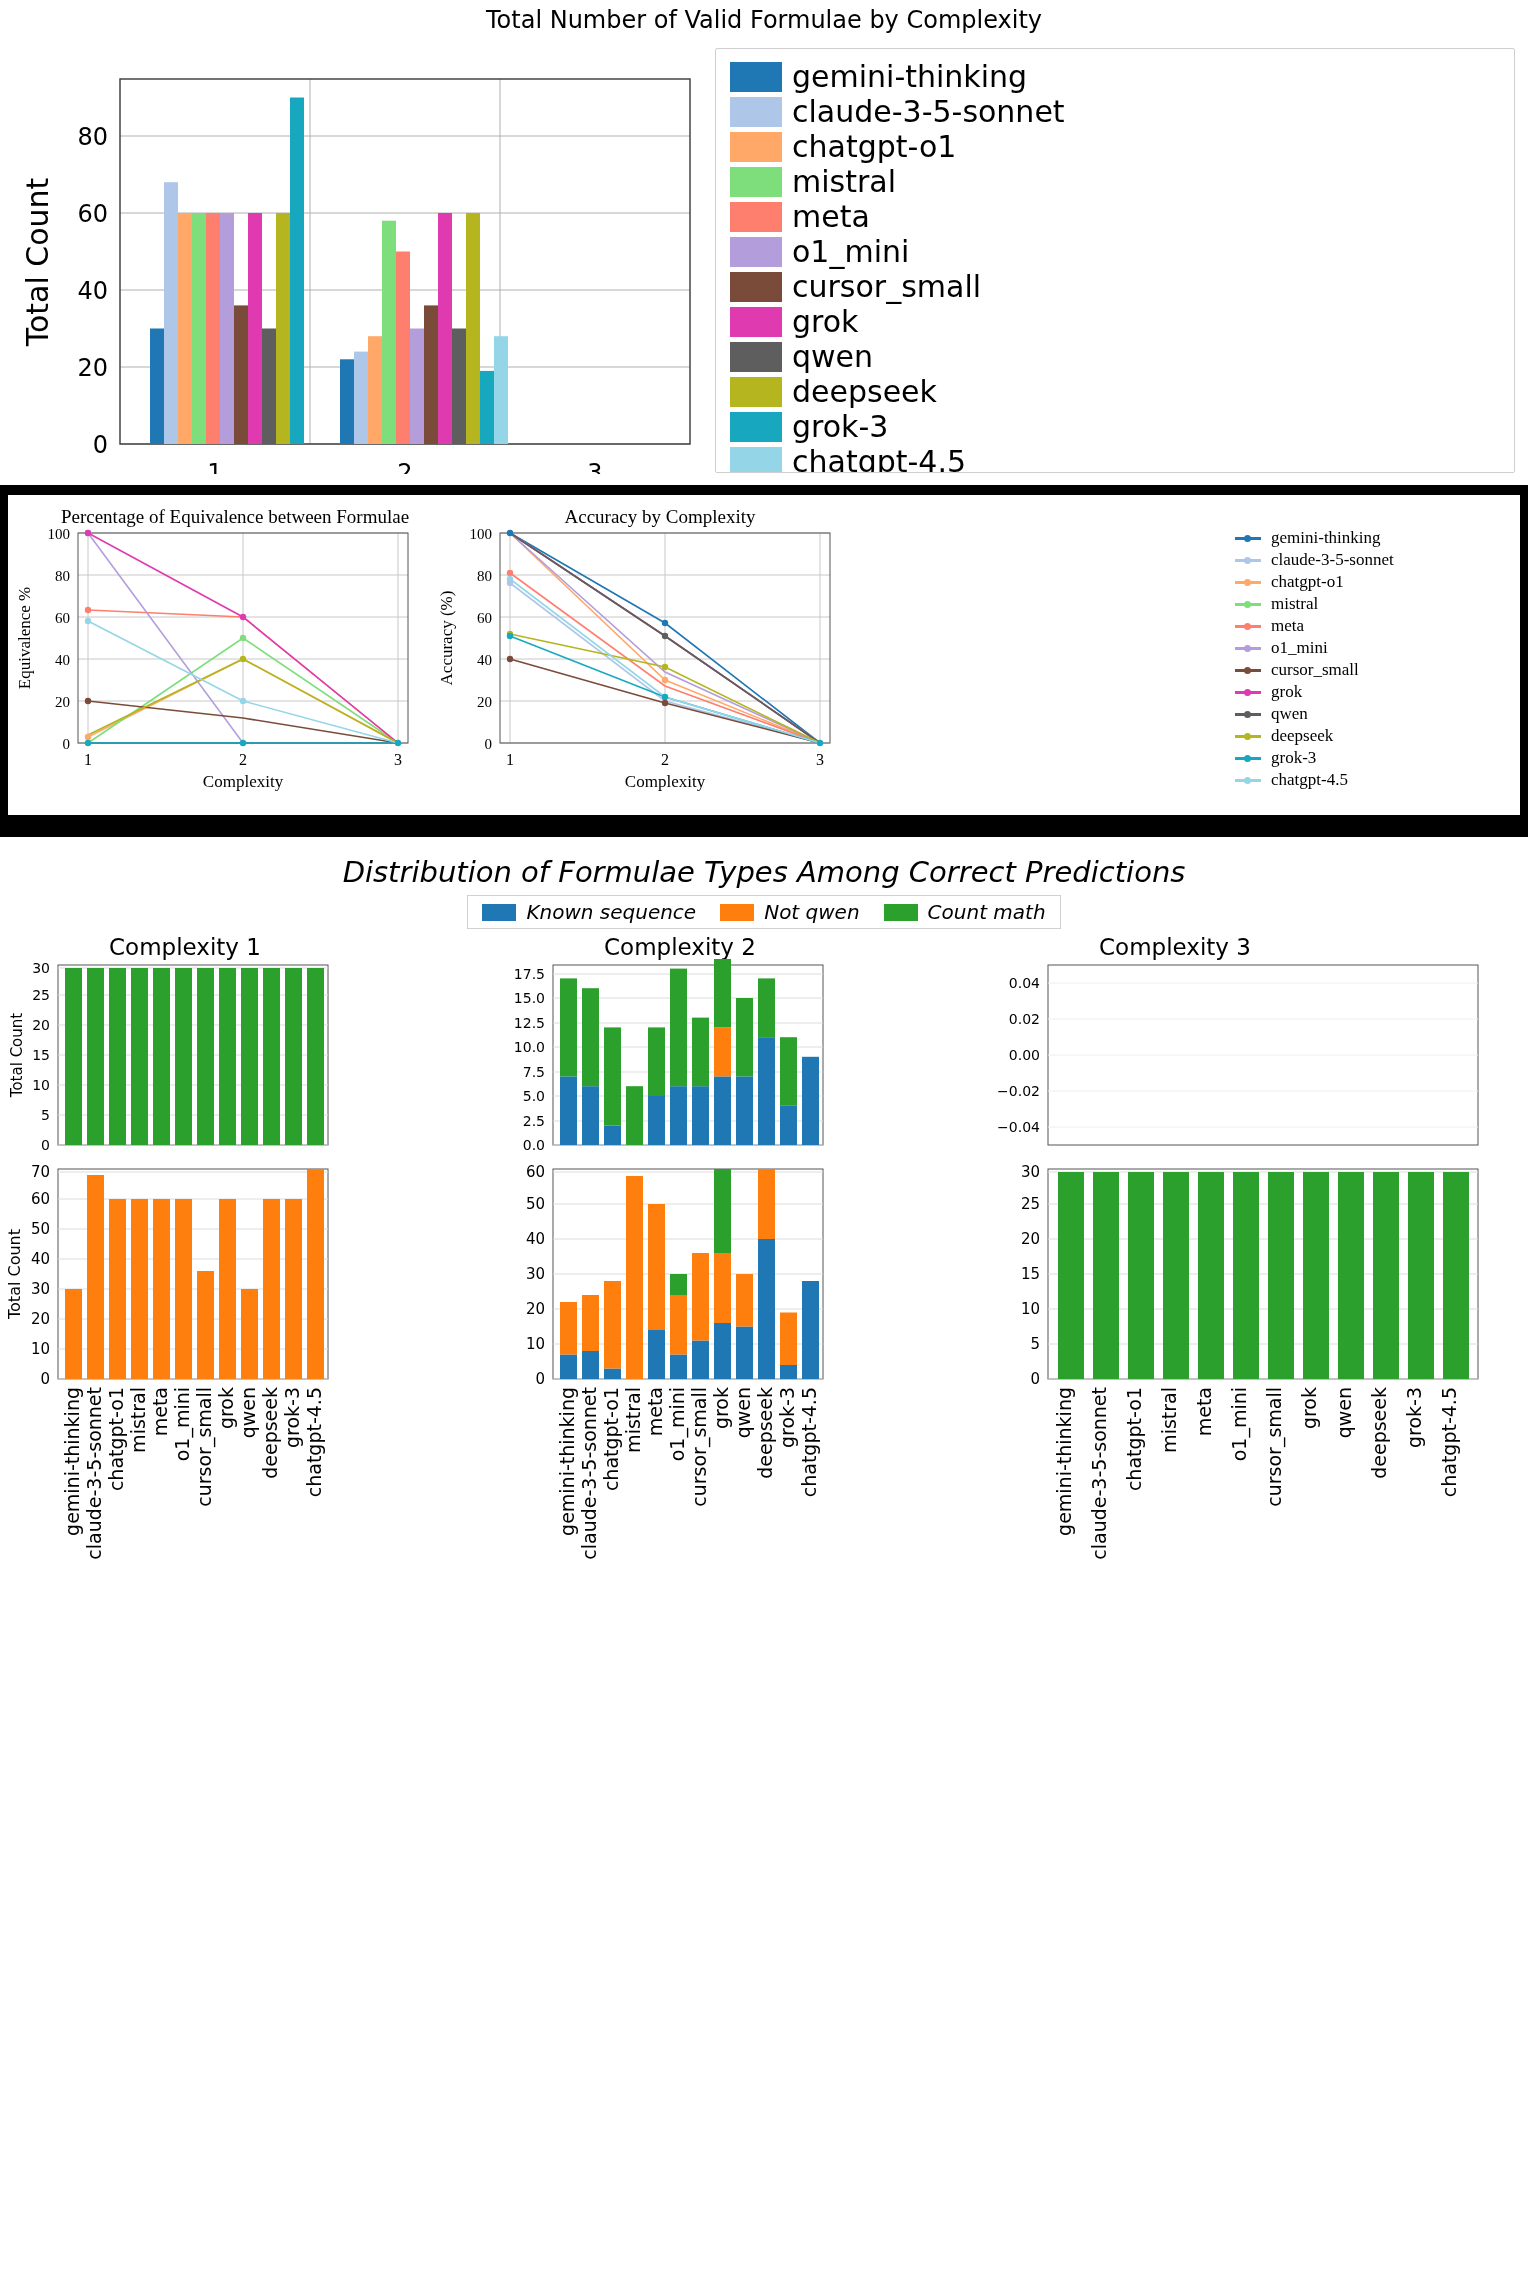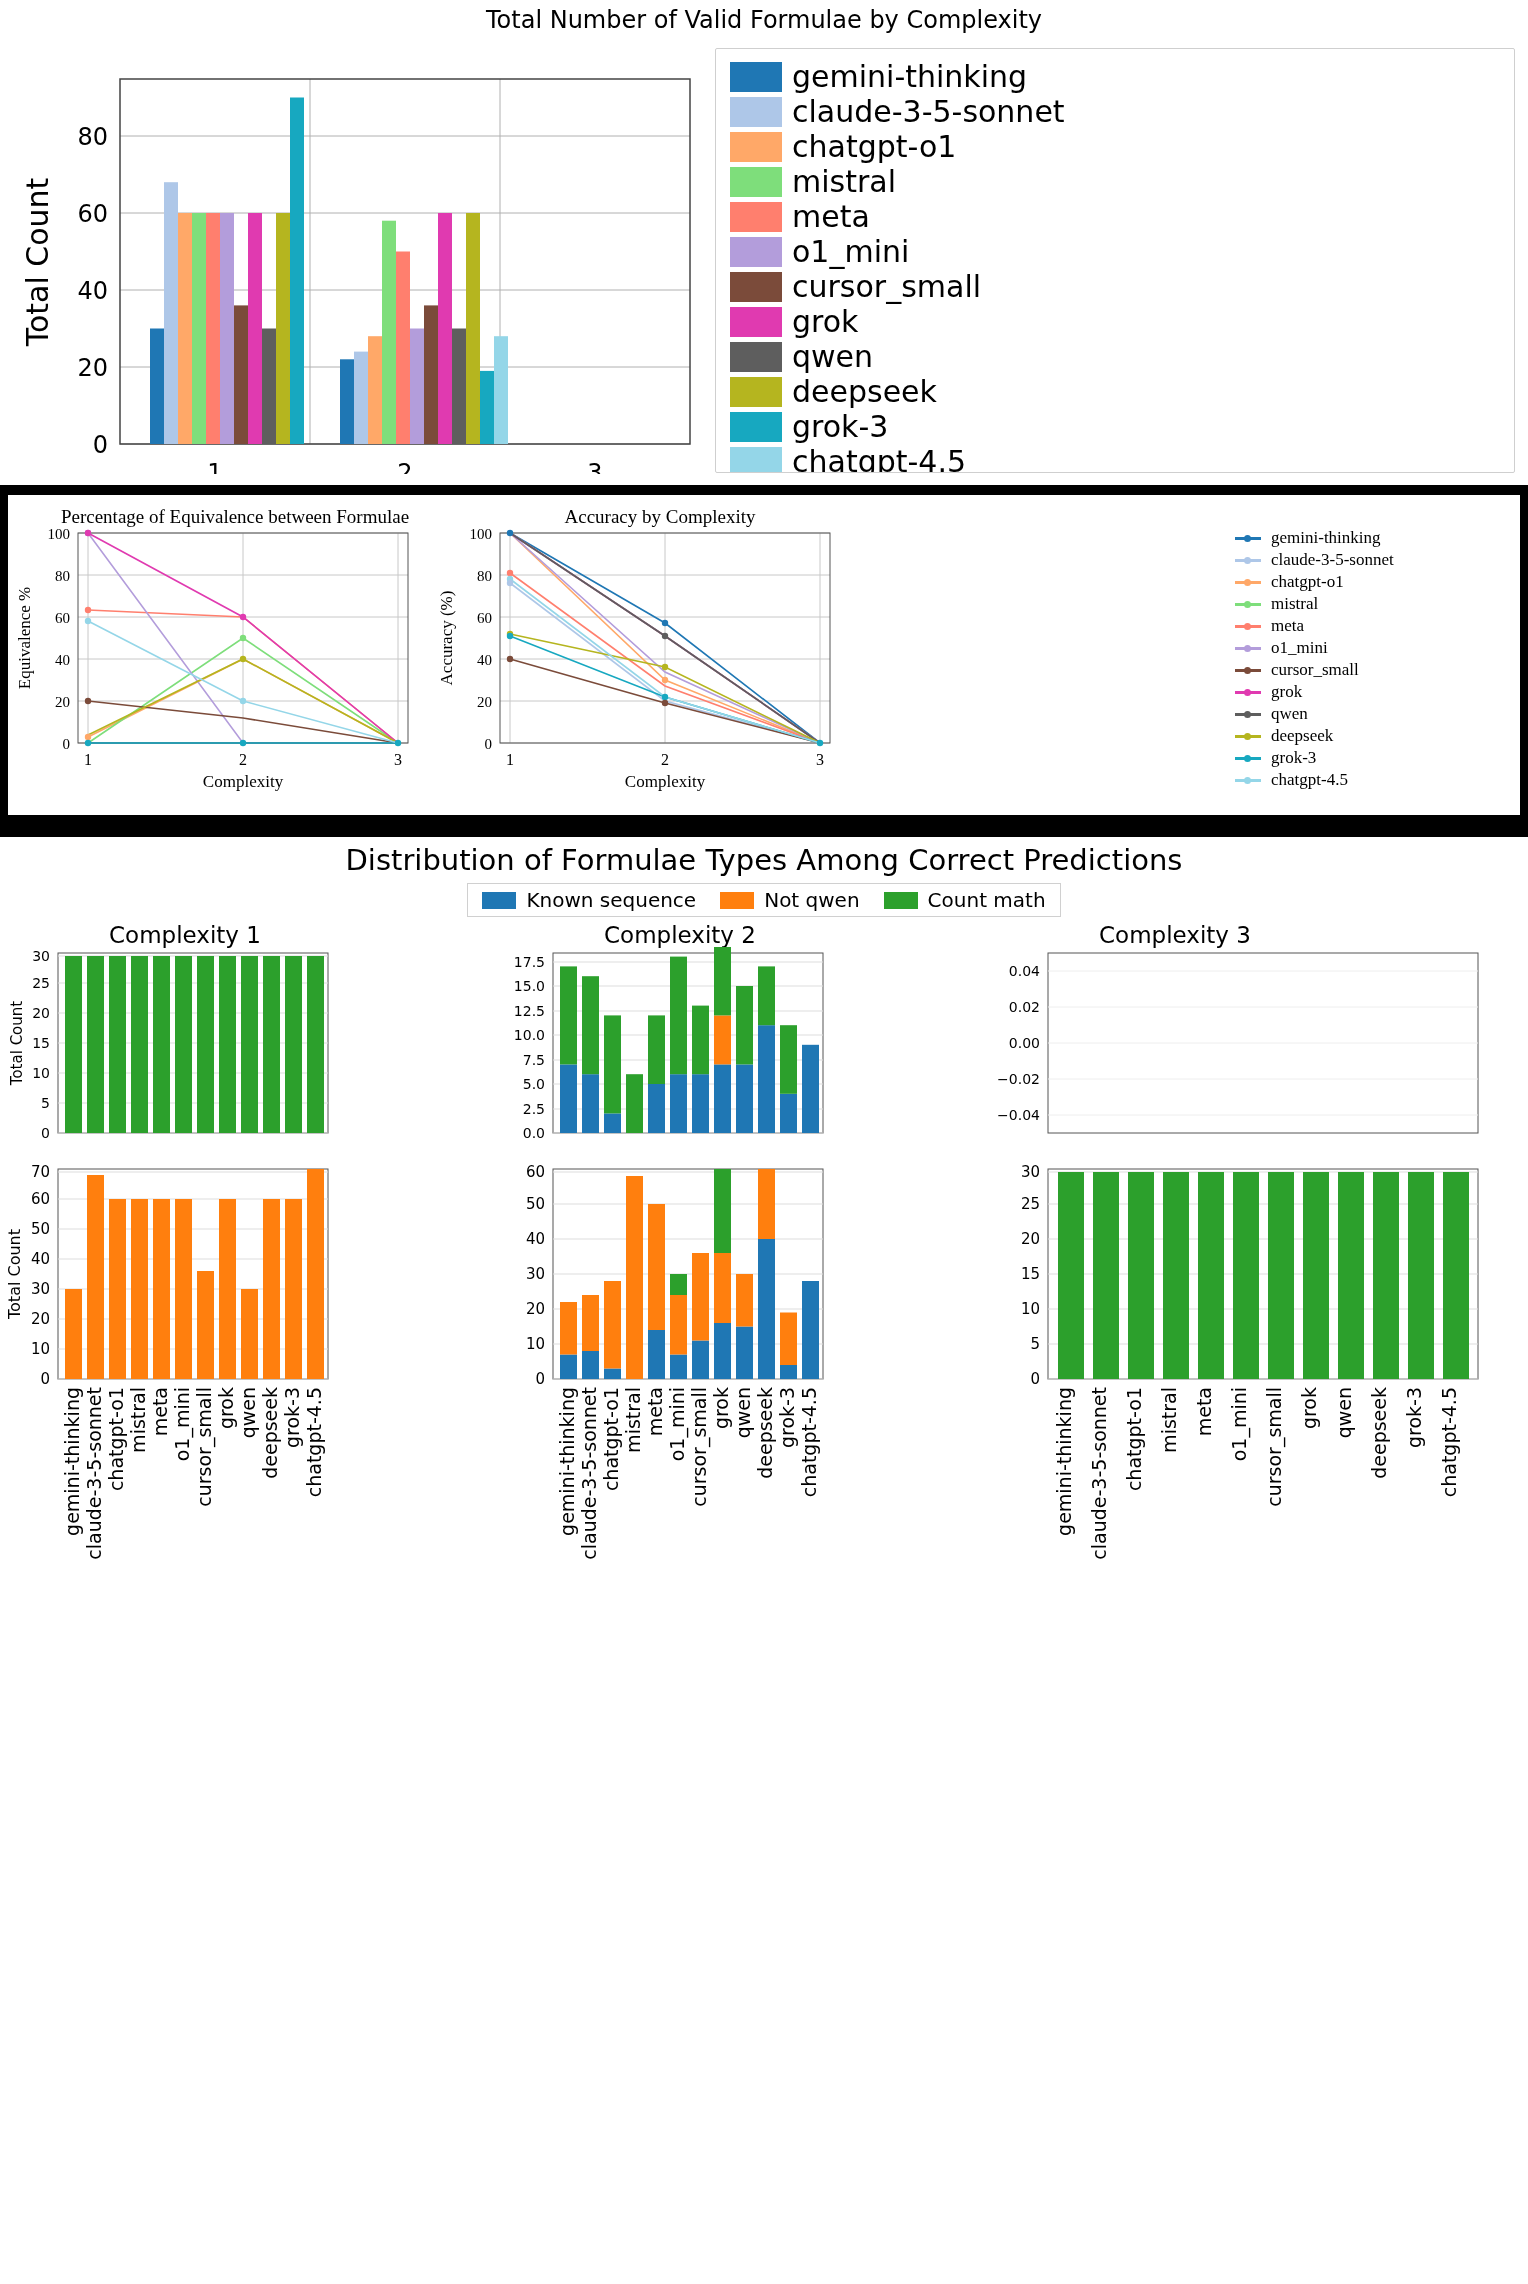--- a/index.html
+++ b/index.html
@@ -322,7 +322,7 @@
   </div>
 
   <div class="panel" style="height:310px;">
-    <div class="sec-title" style="padding-top:6px;">Distribution of Formulae Types Among Correct Predictions</div>
+    <div class="sec-title" style="padding-top:18px;font-style:italic;">Distribution of Formulae Types Among Correct Predictions</div>
 
     <div style="display:flex;justify-content:center;gap:0;margin-top:6px;">
       <div style="display:flex;align-items:center;gap:24px;border:1px solid #d0d0d0;padding:4px 14px;">

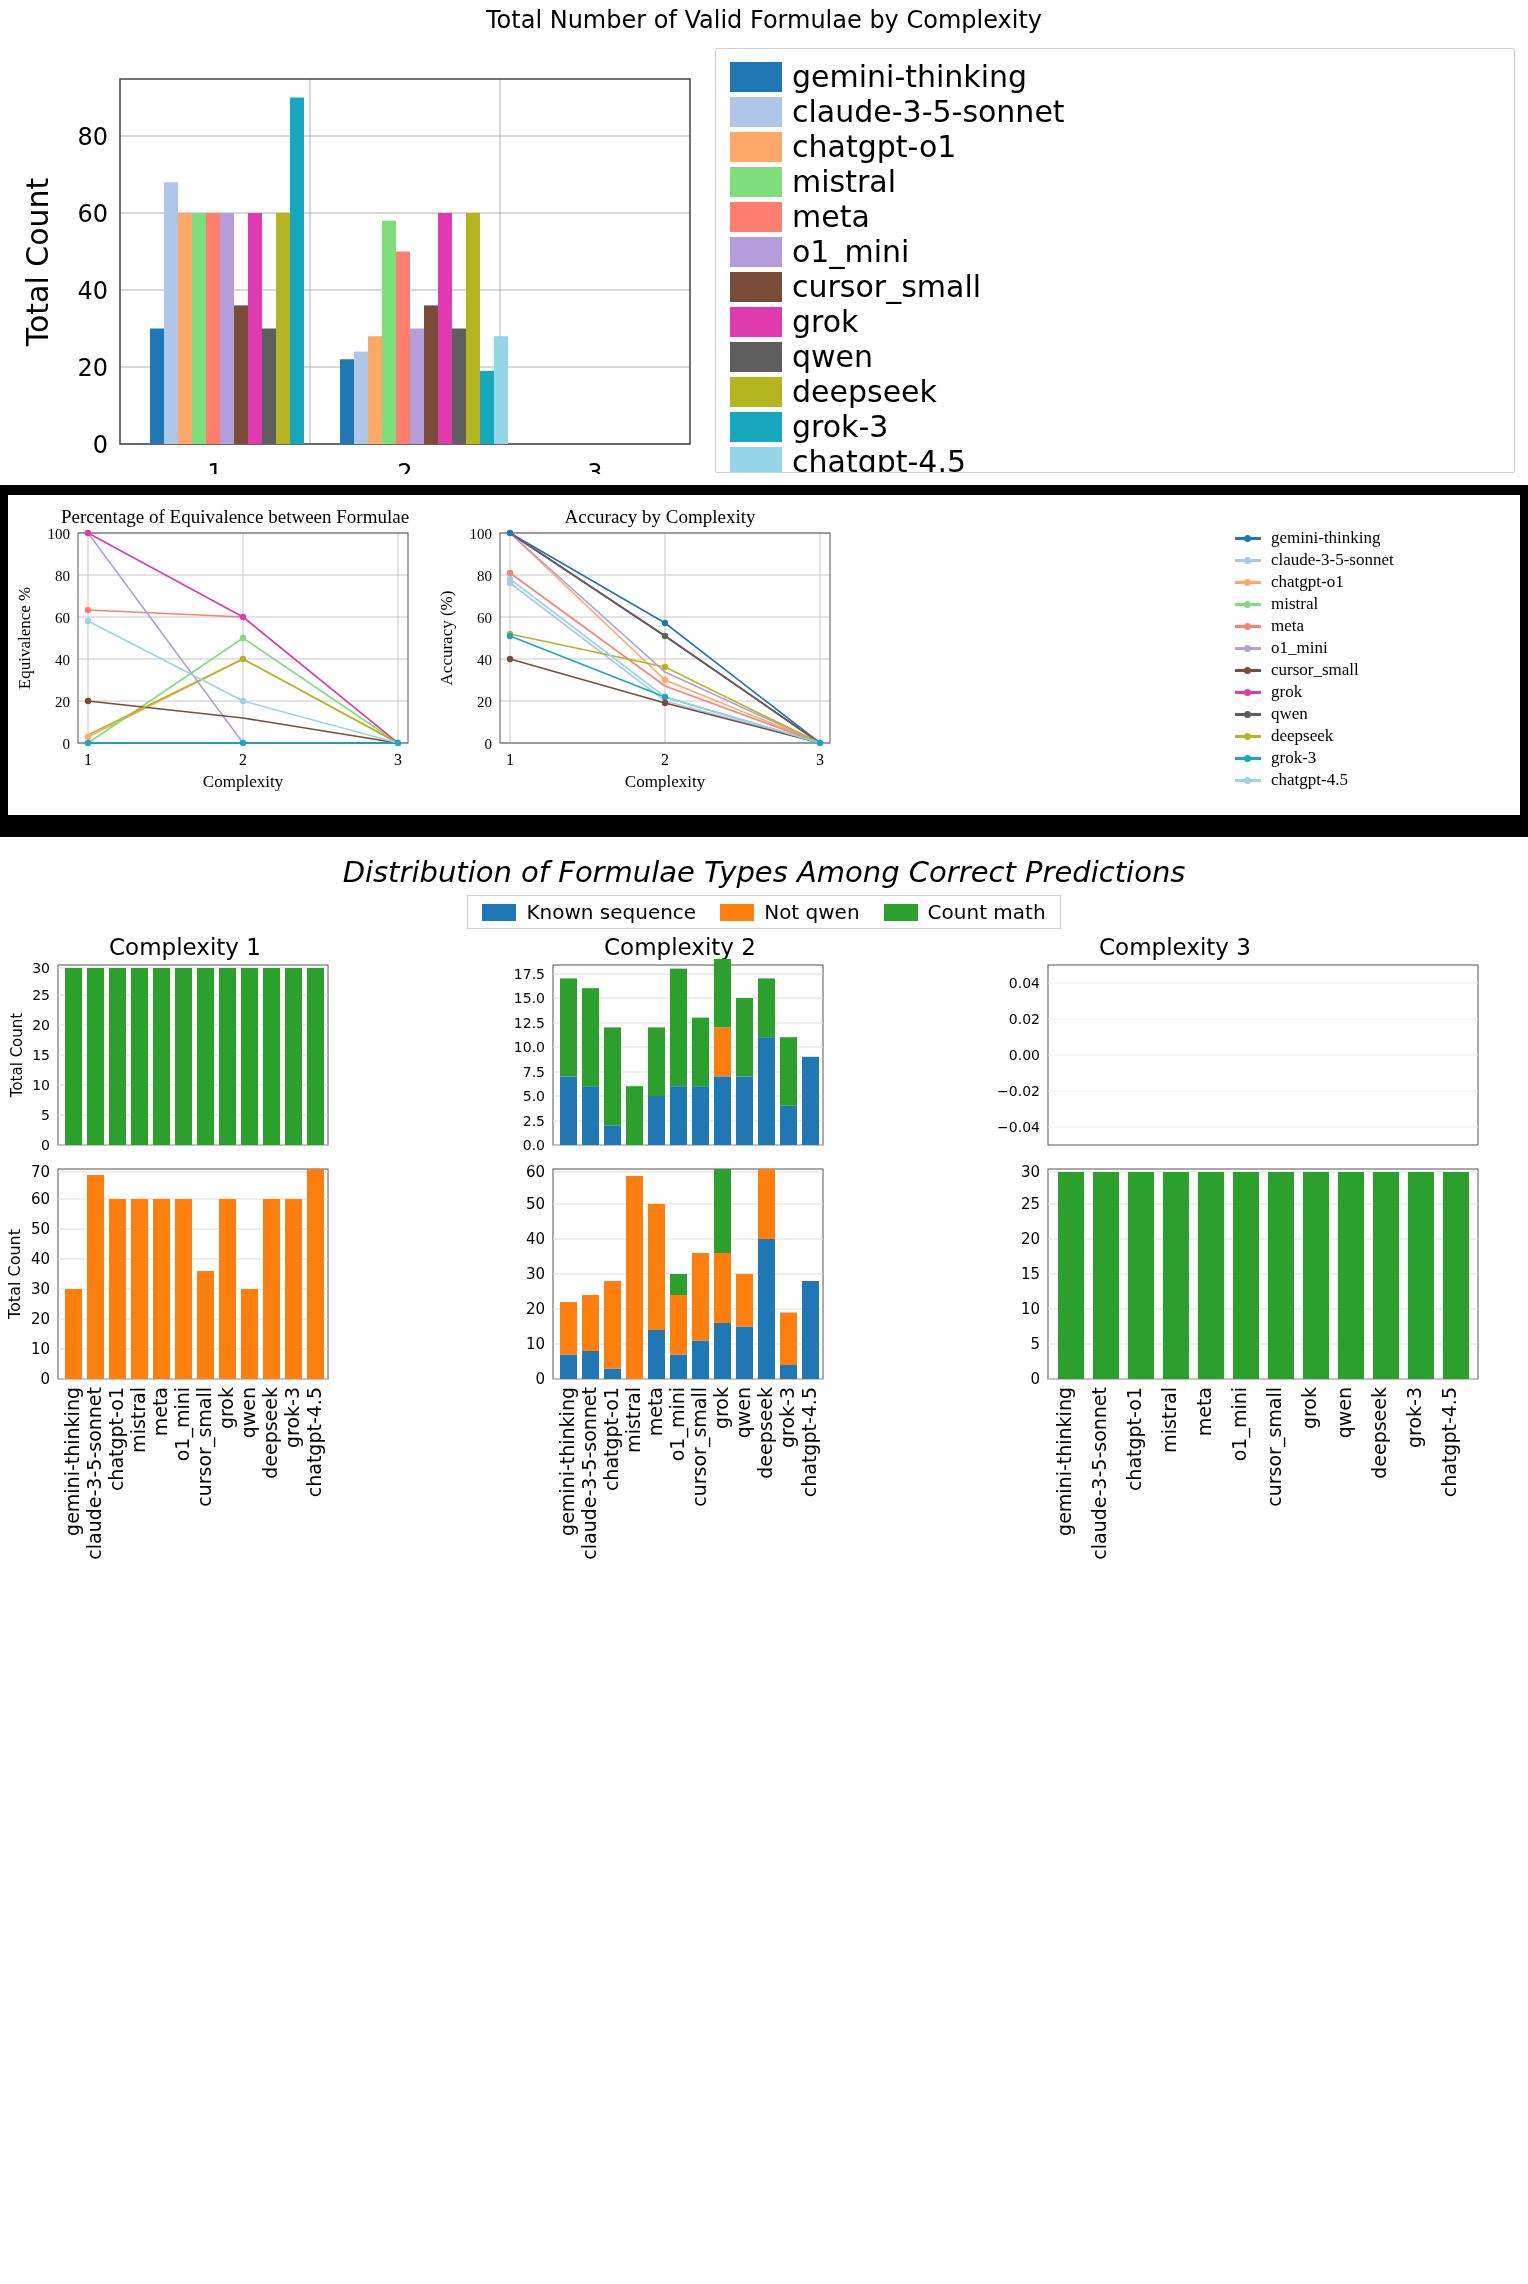--- a/index.html
+++ b/index.html
@@ -324,7 +324,7 @@
   <div class="panel" style="height:310px;">
     <div class="sec-title" style="padding-top:18px;font-style:italic;">Distribution of Formulae Types Among Correct Predictions</div>
 
-    <div style="display:flex;justify-content:center;gap:0;margin-top:6px;">
+    <div style="display:flex;justify-content:center;gap:0;margin-top:6px;font-style:italic;">
       <div style="display:flex;align-items:center;gap:24px;border:1px solid #d0d0d0;padding:4px 14px;">
         <div class="lgd-box">
             <span style="width:34px;height:17px;background:#1f77b4;display:inline-block;"></span>

